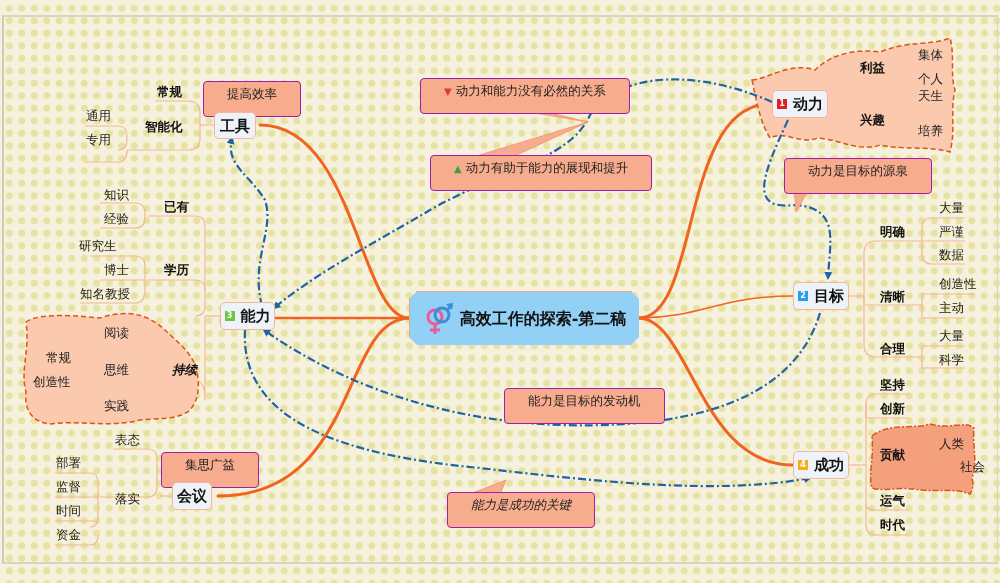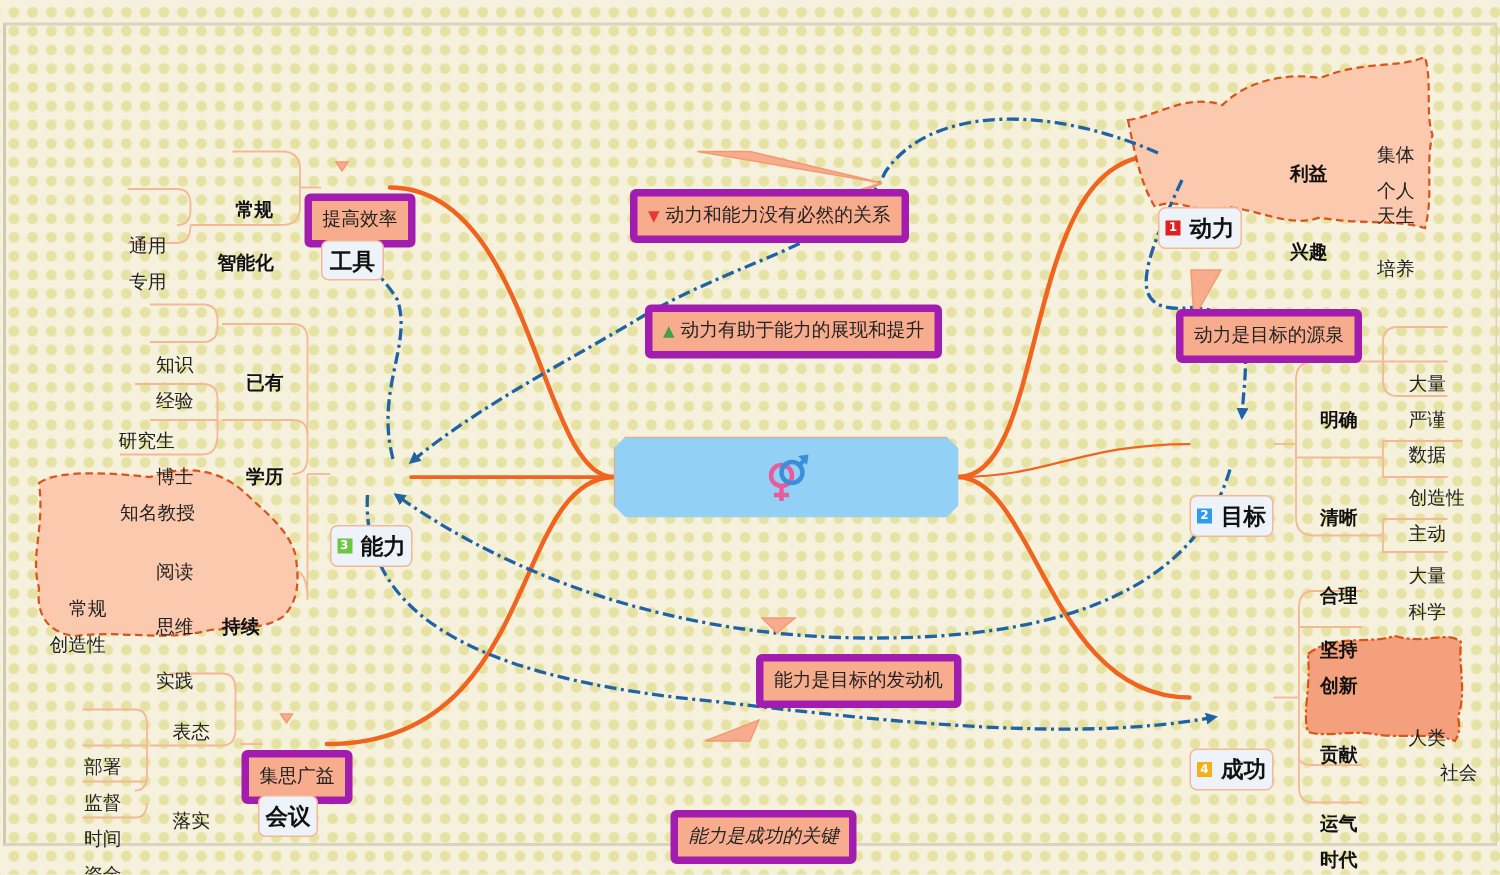--- a/index.html
+++ b/index.html
@@ -20,7 +20,7 @@
   svg.layer { position:absolute; left:0; top:0; width:1000px; height:583px; }
   .node {
     position:absolute; box-sizing:border-box; white-space:nowrap;
-    font-size:13px; line-height:16px; color:#222;margin-top:48px;
+    font-size:13px; line-height:16px; color:#222;
   }
   .main {
     background:#eef3f9; border:1.5px solid #f3b79a; border-radius:5px;

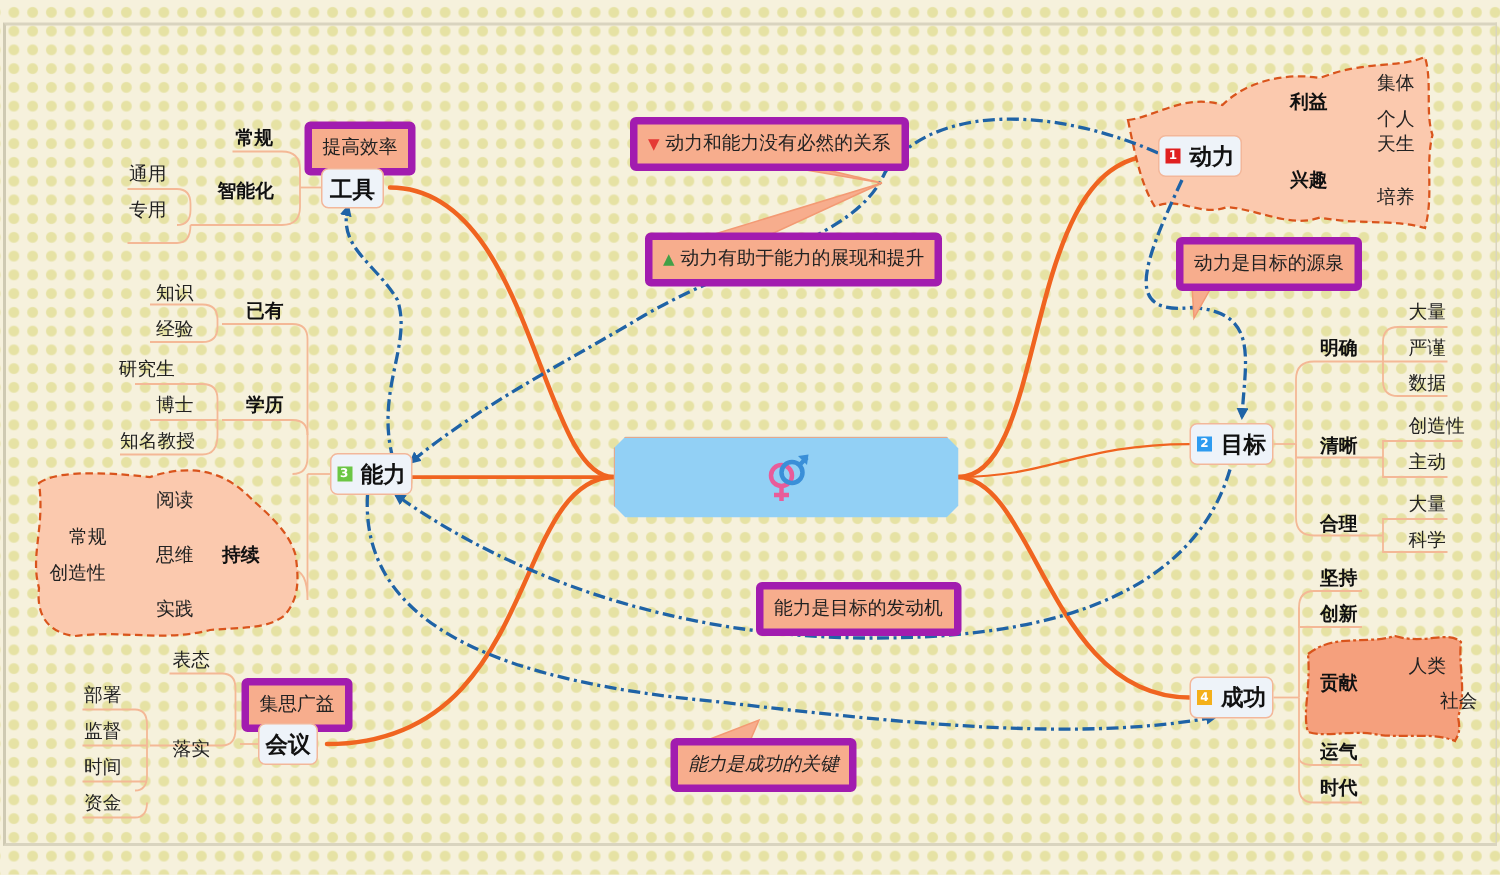--- a/index.html
+++ b/index.html
@@ -34,8 +34,8 @@
   .sub { font-size:12.5px; color:#222; }
   .bold { font-weight:bold; color:#111; }
   .callout {
-    background:#f7ad8d; border:5px solid #a21caf; border-radius:4px;
-    font-size:12.5px; color:#222; padding:0 7px; height:36px; line-height:24px;
+    background:#f7ad8d; border:1px solid #a21caf; border-radius:4px;
+    font-size:12.5px; color:#222; padding:0 23px; height:36px; line-height:24px;
   }
   .central {
     position:absolute; left:409px; top:291px; width:230px; height:54px;

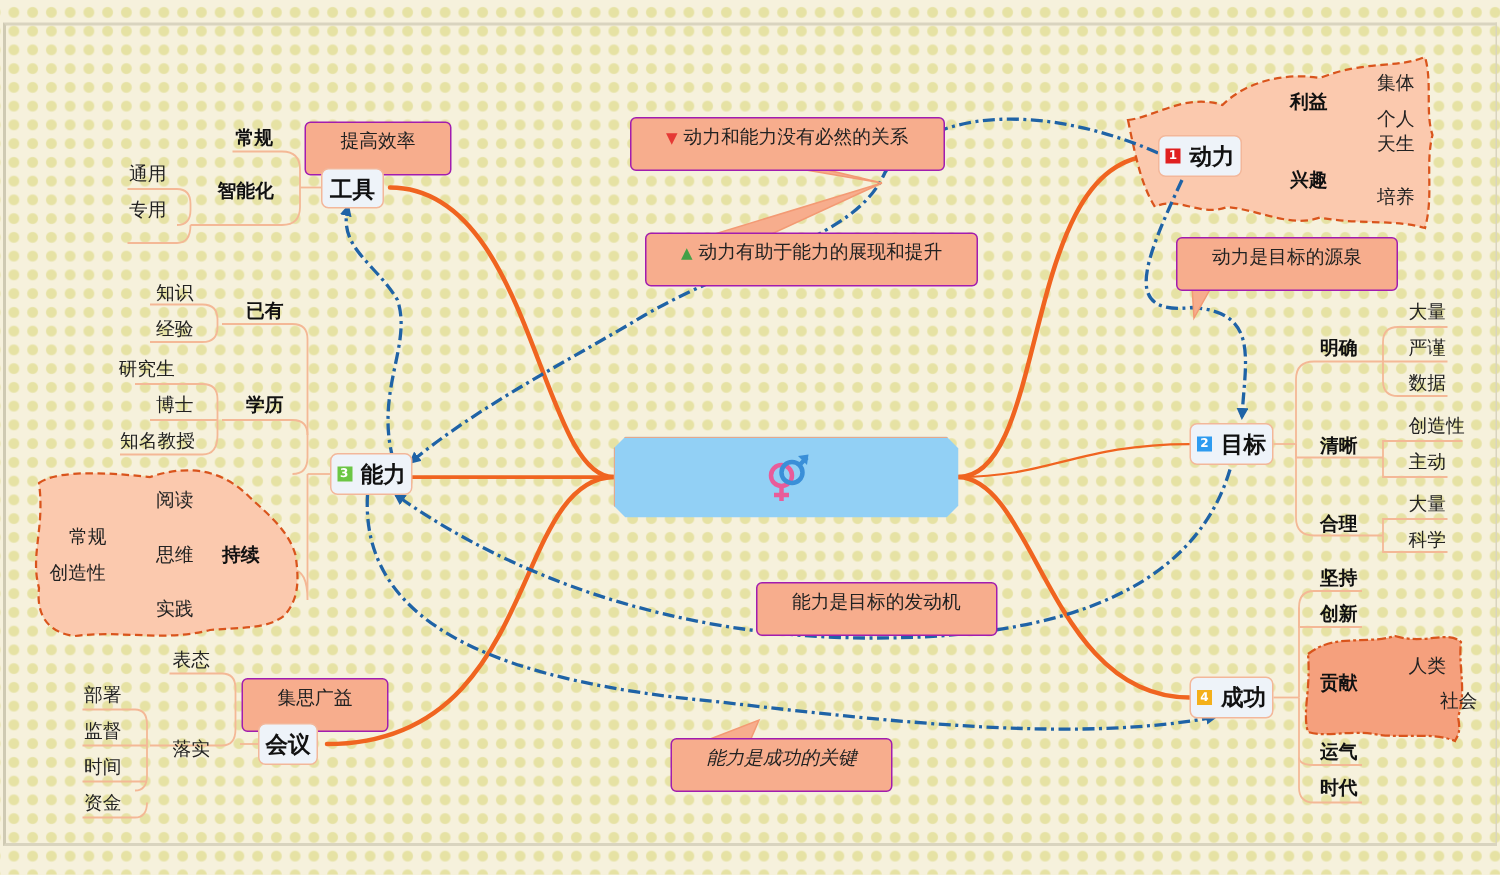--- a/index.html
+++ b/index.html
@@ -150,6 +150,7 @@
     <line x1="23" y1="8" x2="28" y2="3" stroke="#3a8fd8" stroke-width="3"></line>
     <polygon points="22,2 29,1 28,8" fill="#3a8fd8"></polygon>
   </svg>
+  <span>高效工作的探索-第二稿</span>
 </div>
 
 <div class="node callout" style="left:203px;top:81px;">提高效率</div>

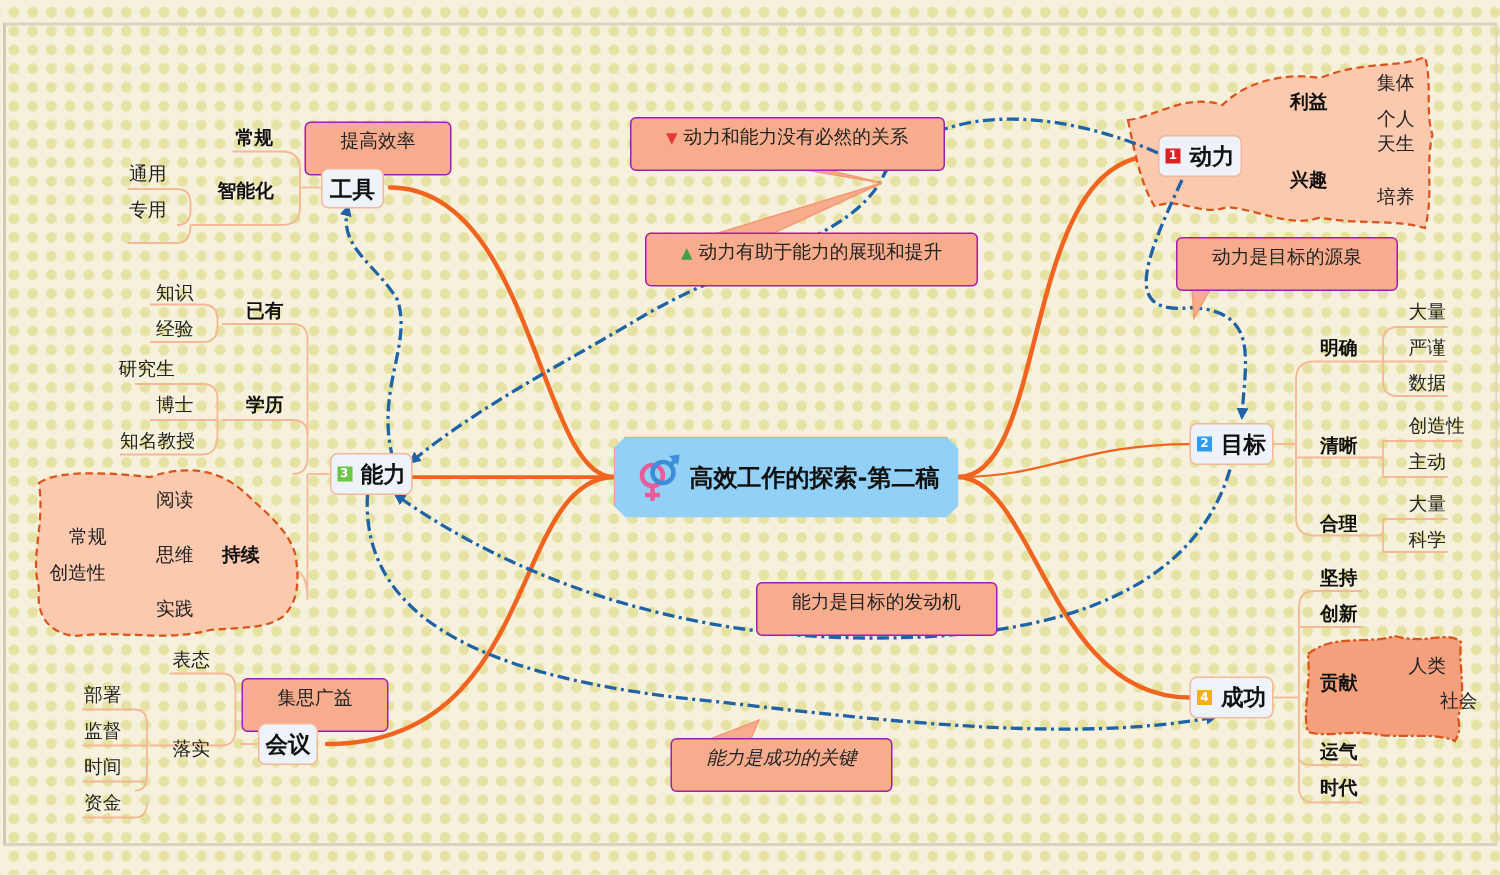--- a/index.html
+++ b/index.html
@@ -173,7 +173,7 @@
 <div class="node sub" style="left:79px;top:238px;">研究生</div>
 <div class="node sub" style="left:104px;top:262px;">博士</div>
 <div class="node sub" style="left:80px;top:286px;">知名教授</div>
-<div class="node sub bold" style="left:148px;top:362px;">持续</div>
+<div class="node sub bold" style="left:172px;top:362px;font-style:italic;">持续</div>
 <div class="node sub" style="left:104px;top:325px;">阅读</div>
 <div class="node sub" style="left:104px;top:362px;">思维</div>
 <div class="node sub" style="left:104px;top:398px;">实践</div>

